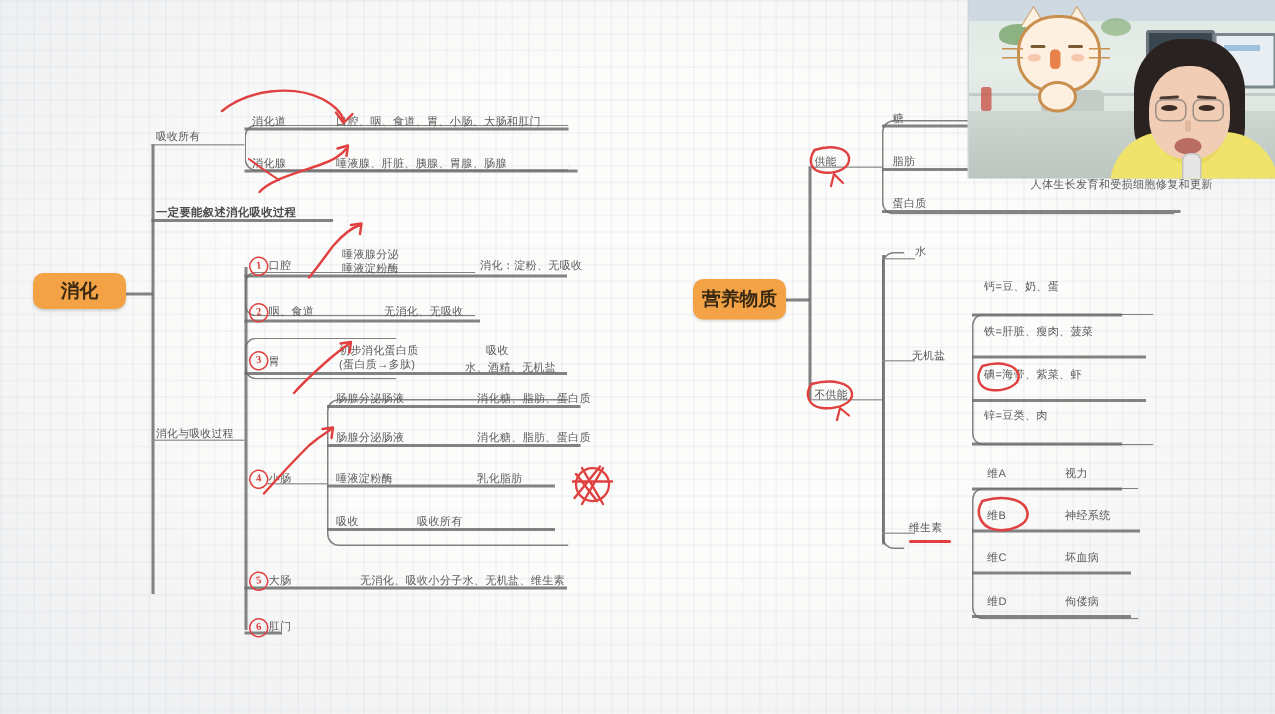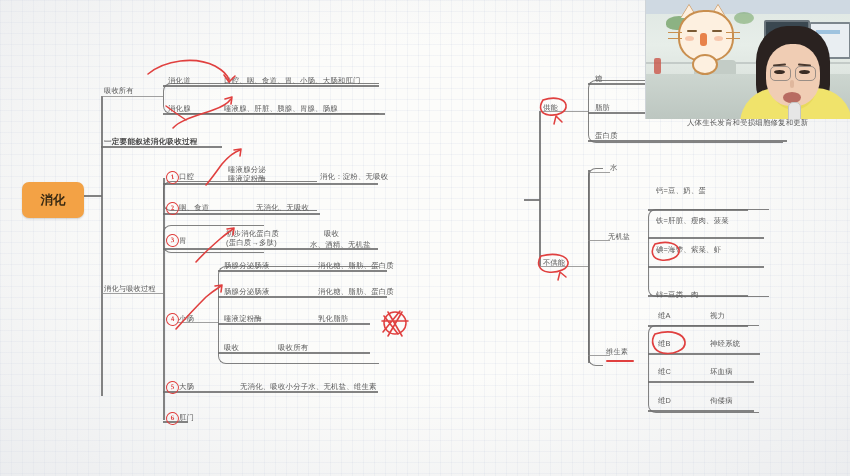--- a/index.html
+++ b/index.html
@@ -155,7 +155,7 @@
 <div id="page">
 
 
-  <div class="node" style="left:22px;top:182px;width:62px;height:36px;">
+  <div class="node" style="left:22px;top:182px;width:62px;height:24px;">
     <span>消化</span>
   </div>
 

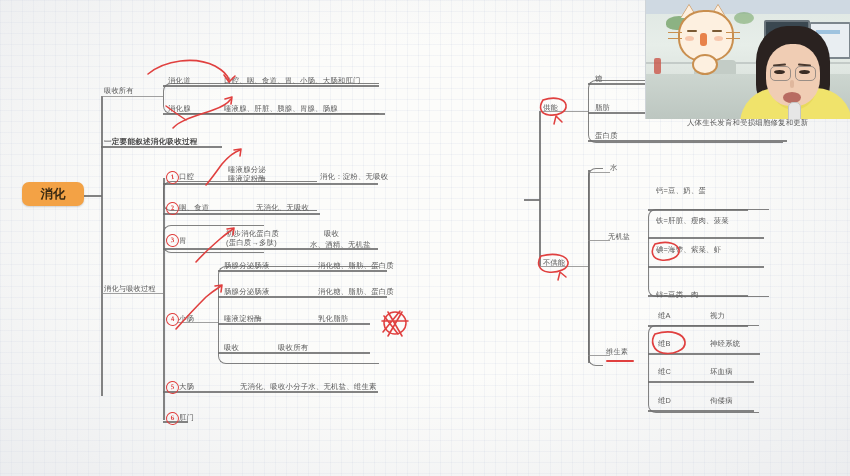--- a/index.html
+++ b/index.html
@@ -235,6 +235,9 @@
   <div class="lbl k" style="left:179px;top:413px;">肛门</div>
   <div class="rule" style="left:163px;top:421px;width:25px;"></div>
 
+  <div class="node" style="left:462px;top:186px;width:62px;height:27px;">
+    <span>营养物质</span>
+  </div>
   <div class="rule" style="left:524px;top:199px;width:16px;"></div>
   <div class="vr" style="left:539px;top:111px;height:155px;"></div>
 

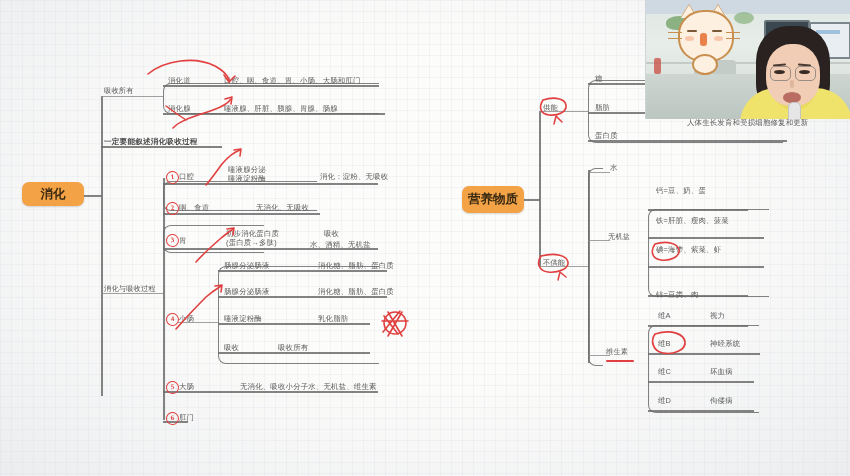--- a/index.html
+++ b/index.html
@@ -279,7 +279,7 @@
   <div class="lbl k" style="left:656px;top:245px;">碘=海带、紫菜、虾</div>
   <div class="rule" style="left:648px;top:266px;width:116px;"></div>
 
-  <div class="lbl k" style="left:656px;top:290px;">锌=豆类、肉</div>
+  <div class="lbl k" style="left:656px;top:272px;">锌=豆类、肉</div>
   <div class="rule" style="left:648px;top:295px;width:100px;"></div>
 
   <div class="rule thin" style="left:588px;top:355px;width:22px;"></div>

